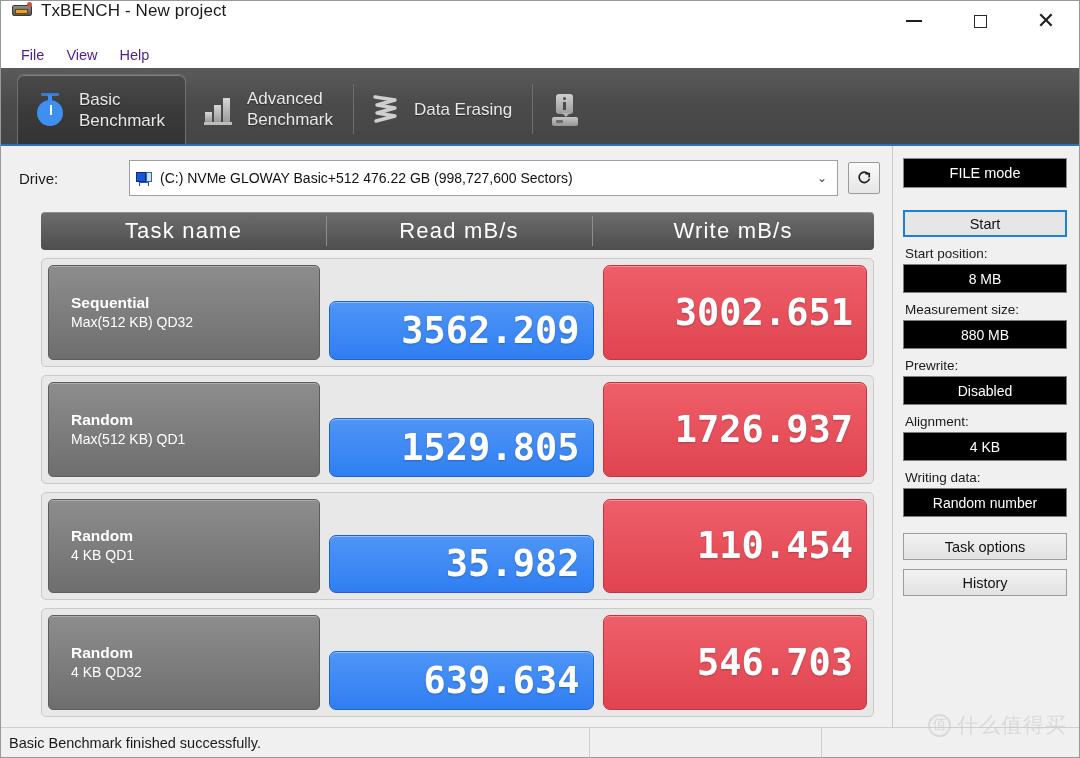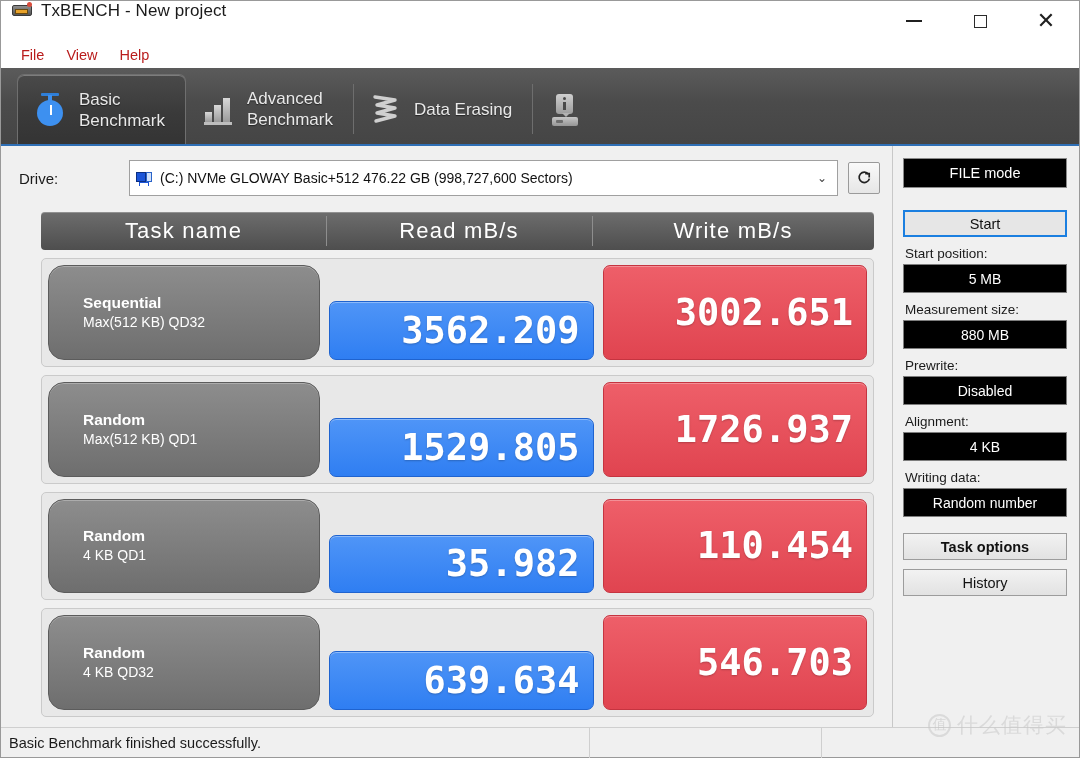--- a/index.html
+++ b/index.html
@@ -67,7 +67,7 @@
     padding-left: 10px; gap: 2px;
   }
   .menu-item {
-    font-size: 14.5px; color: #b91c1c;
+    font-size: 14.5px; color: #4c1d95;
     padding: 3px 10px; cursor: default;
   }
 

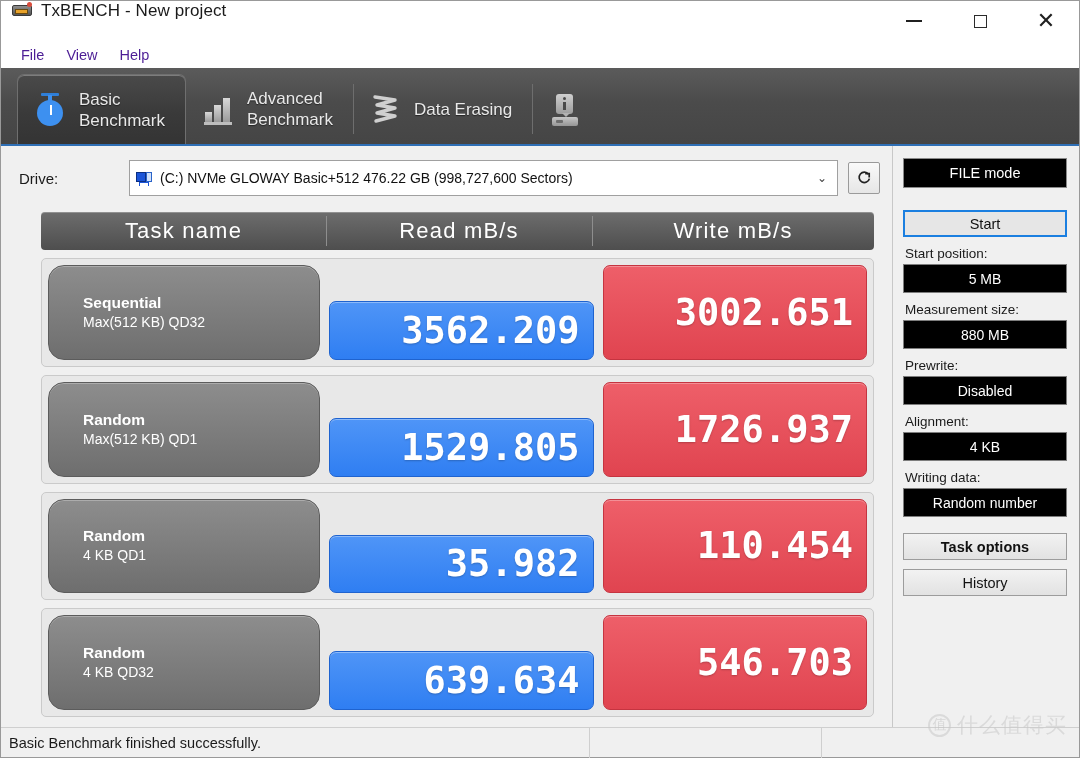--- a/index.html
+++ b/index.html
@@ -523,7 +523,7 @@
       <div class="btn primary">Start</div>
 
       <div class="field-label">Start position:</div>
-      <div class="value-box">5 MB</div>
+      <div class="value-box">8 MB</div>
 
       <div class="field-label">Measurement size:</div>
       <div class="value-box">880 MB</div>

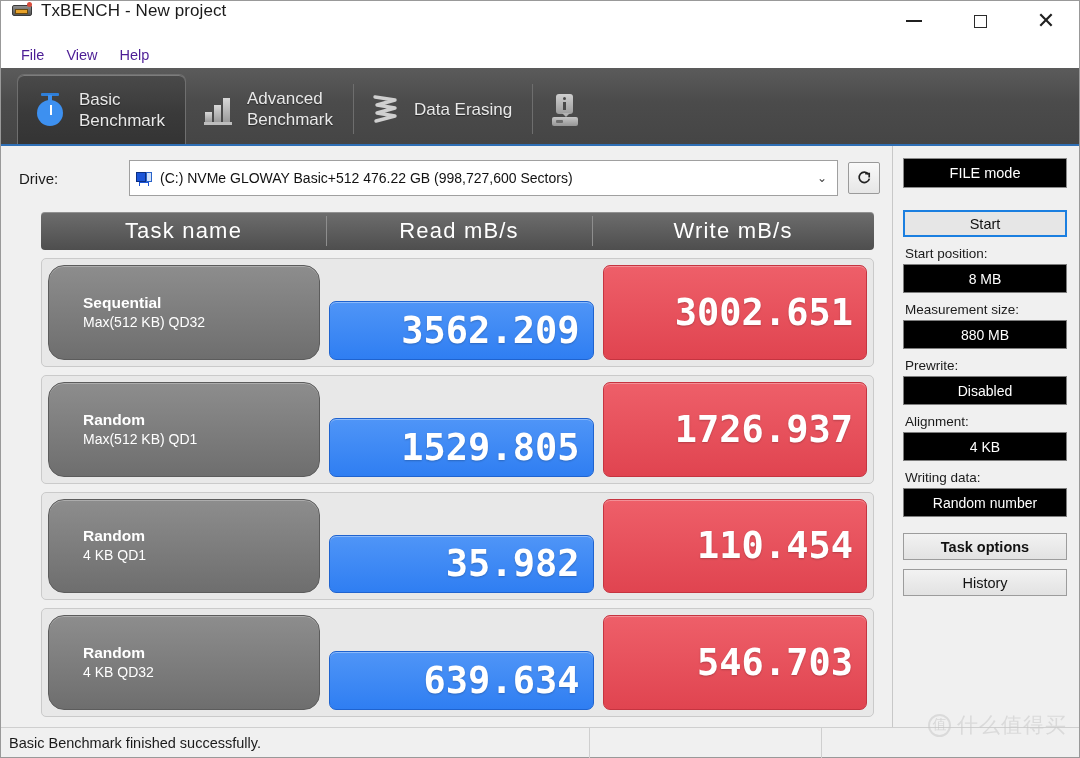--- a/index.html
+++ b/index.html
@@ -278,10 +278,10 @@
     flex: 0 0 272px;
     background: linear-gradient(#8d8d8d, #6e6e6e);
     border: 1px solid #5c5c5c;
-    border-radius: 16px;
+    border-radius: 5px;
     color: #fff;
     display: flex; flex-direction: column; justify-content: center;
-    padding-left: 34px;
+    padding-left: 22px;
     box-shadow: inset 0 1px 0 rgba(255,255,255,.28);
   }
   .task-l1 { font-size: 15.5px; font-weight: bold; line-height: 20px; }

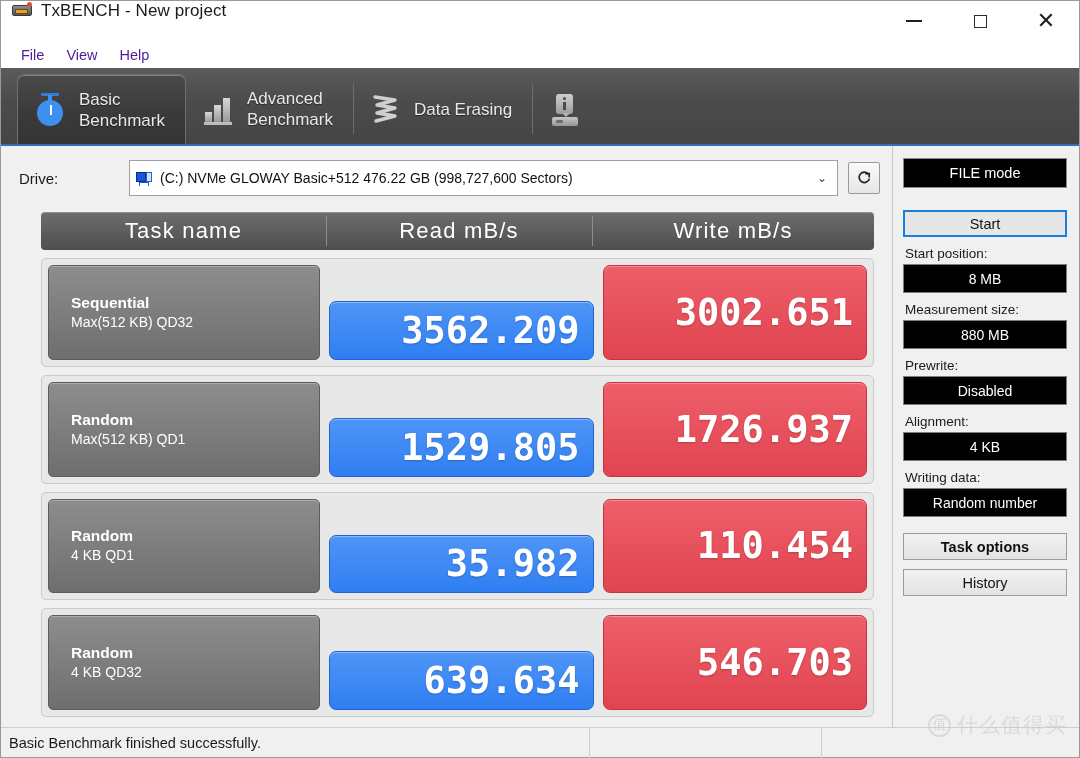--- a/index.html
+++ b/index.html
@@ -336,7 +336,7 @@
     display: flex; align-items: center; justify-content: center;
     font-size: 14px;
   }
-  .btn-spacer { margin-top: 16px; font-weight: bold; }
+  .btn-spacer { margin-top: 16px; }
   .btn-gap { margin-top: 9px; }
 
   

